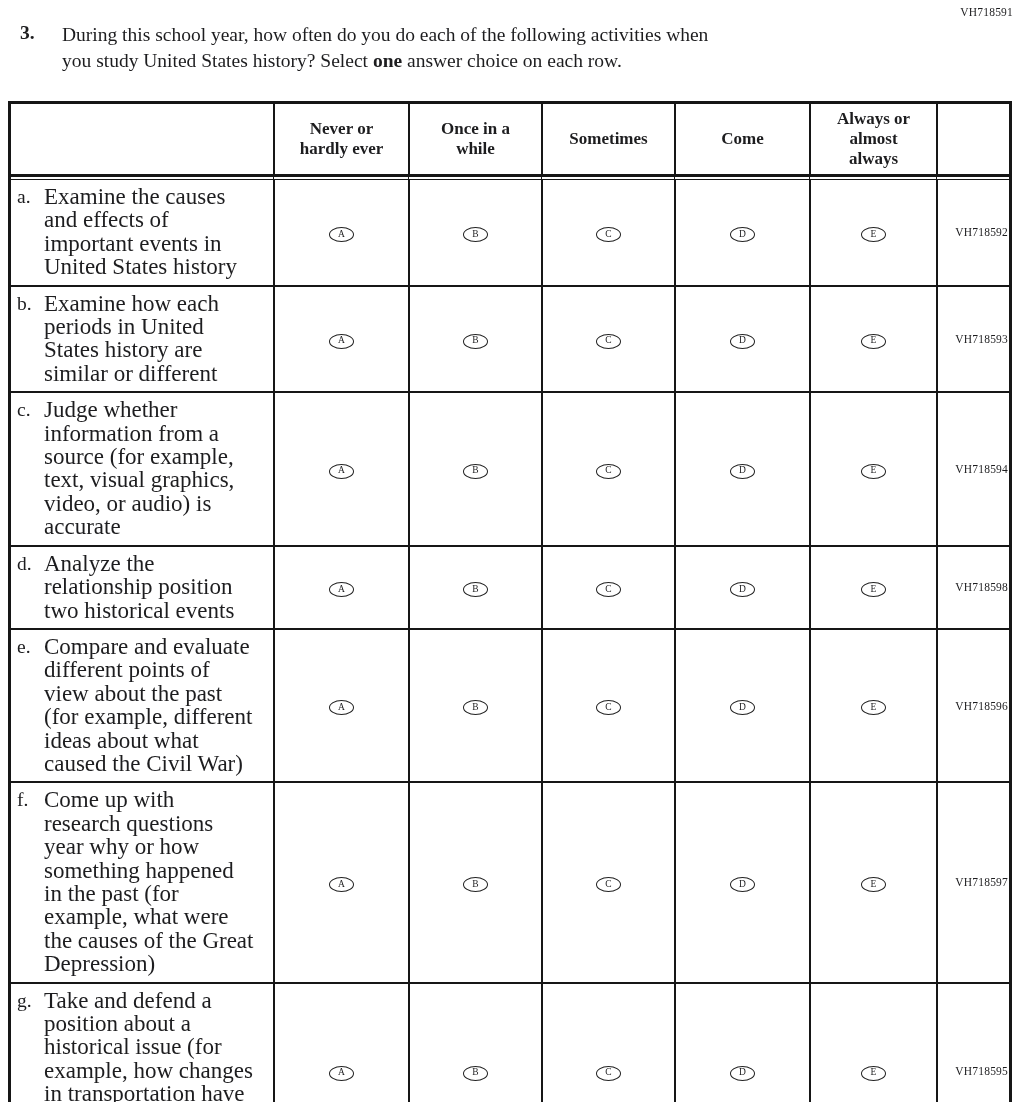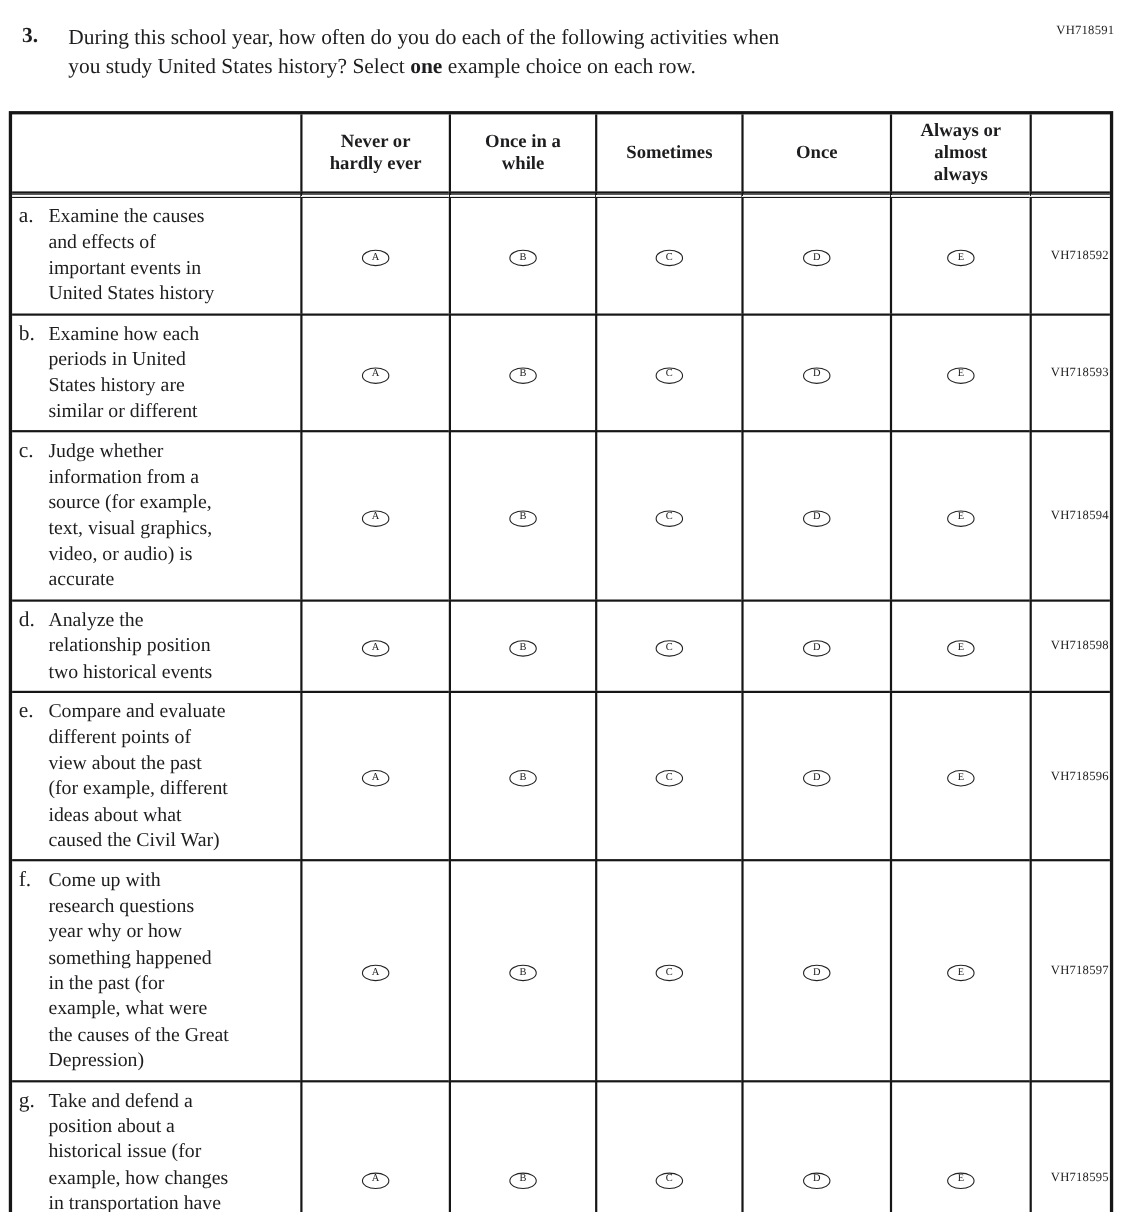--- a/index.html
+++ b/index.html
@@ -13,7 +13,7 @@
     overflow: hidden;
   }
   .form-code-top {
-    position: absolute; top: 22px; right: 9px;
+    position: absolute; top: 6px; right: 9px;
     font-size: 11.5px; letter-spacing: 0.2px;
   }
   .question-block {

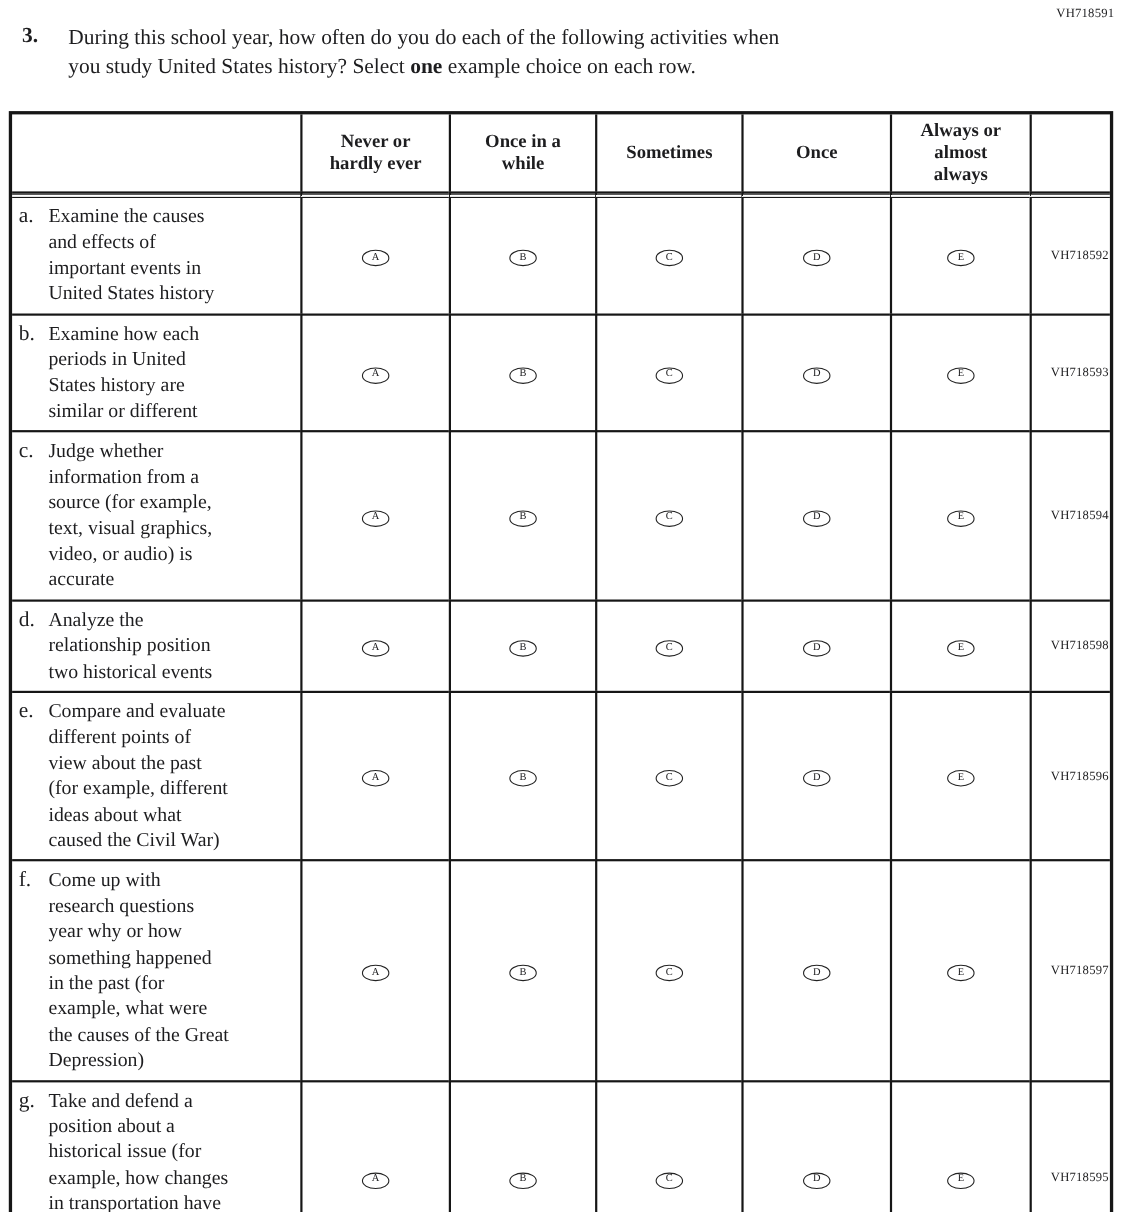--- a/index.html
+++ b/index.html
@@ -111,7 +111,7 @@
 <div class="question-block">
   <div class="q-number">3.</div>
   <div class="q-text"><span>During this school year, how often do you do each of the following activities when</span><br>
-    <span>you study United States history? Select </span><b>one</b><span> example choice on each row.</span>
+    <span>you study United States history? Select </span><b>one</b><span> answer choice on each row.</span>
   </div>
 </div>
 

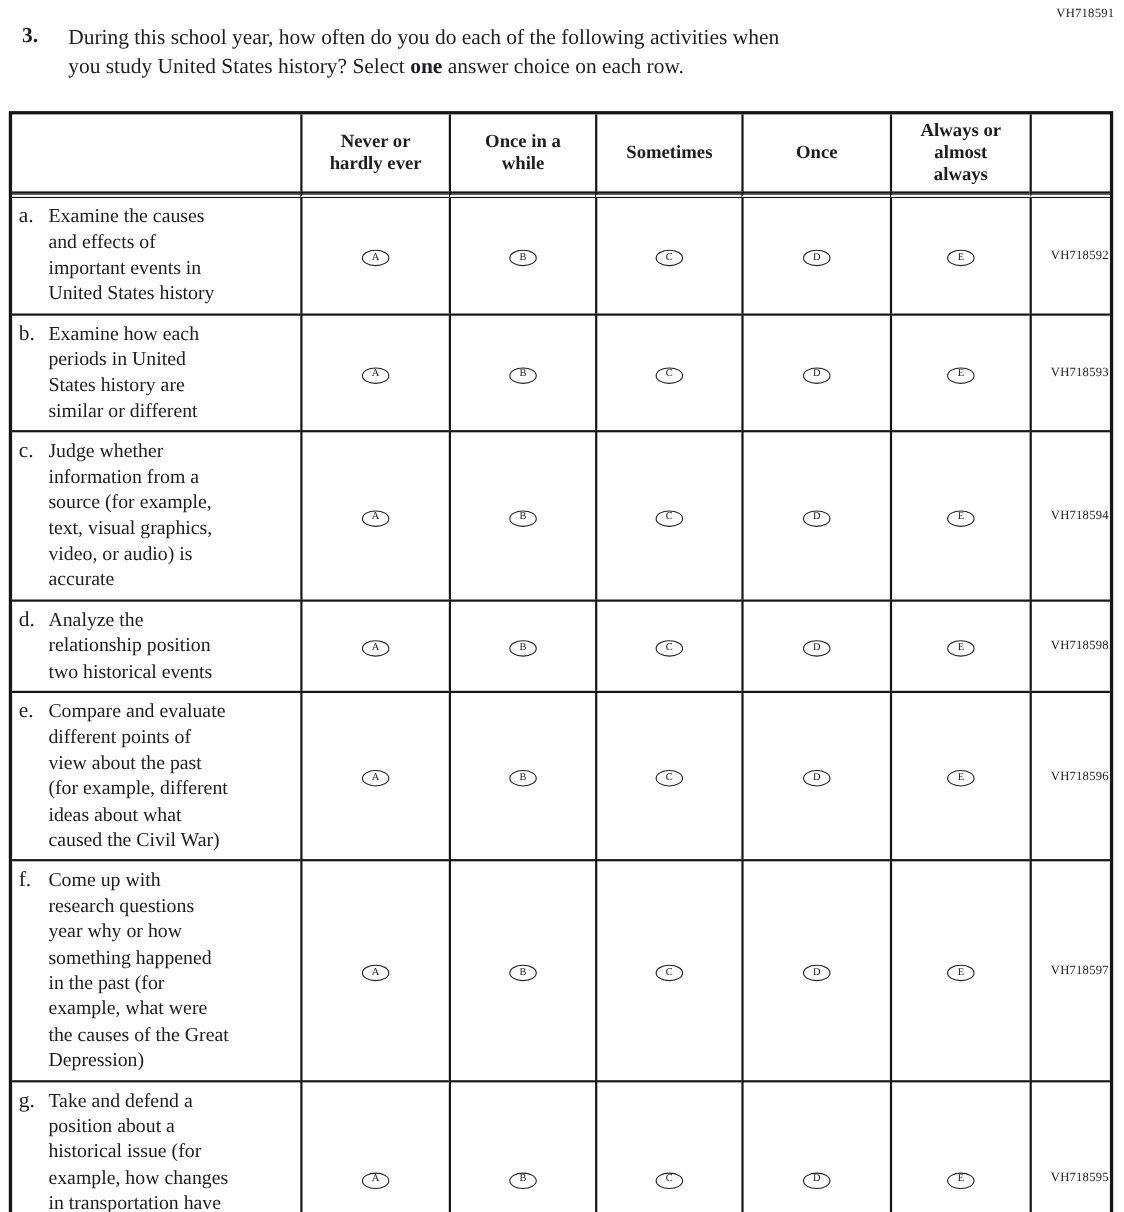--- a/index.html
+++ b/index.html
@@ -133,7 +133,7 @@
       <th>Once in a
 while</th>
       <th>Sometimes</th>
-      <th>Once</th>
+      <th>Come</th>
       <th>Always or
 almost
 always</th>

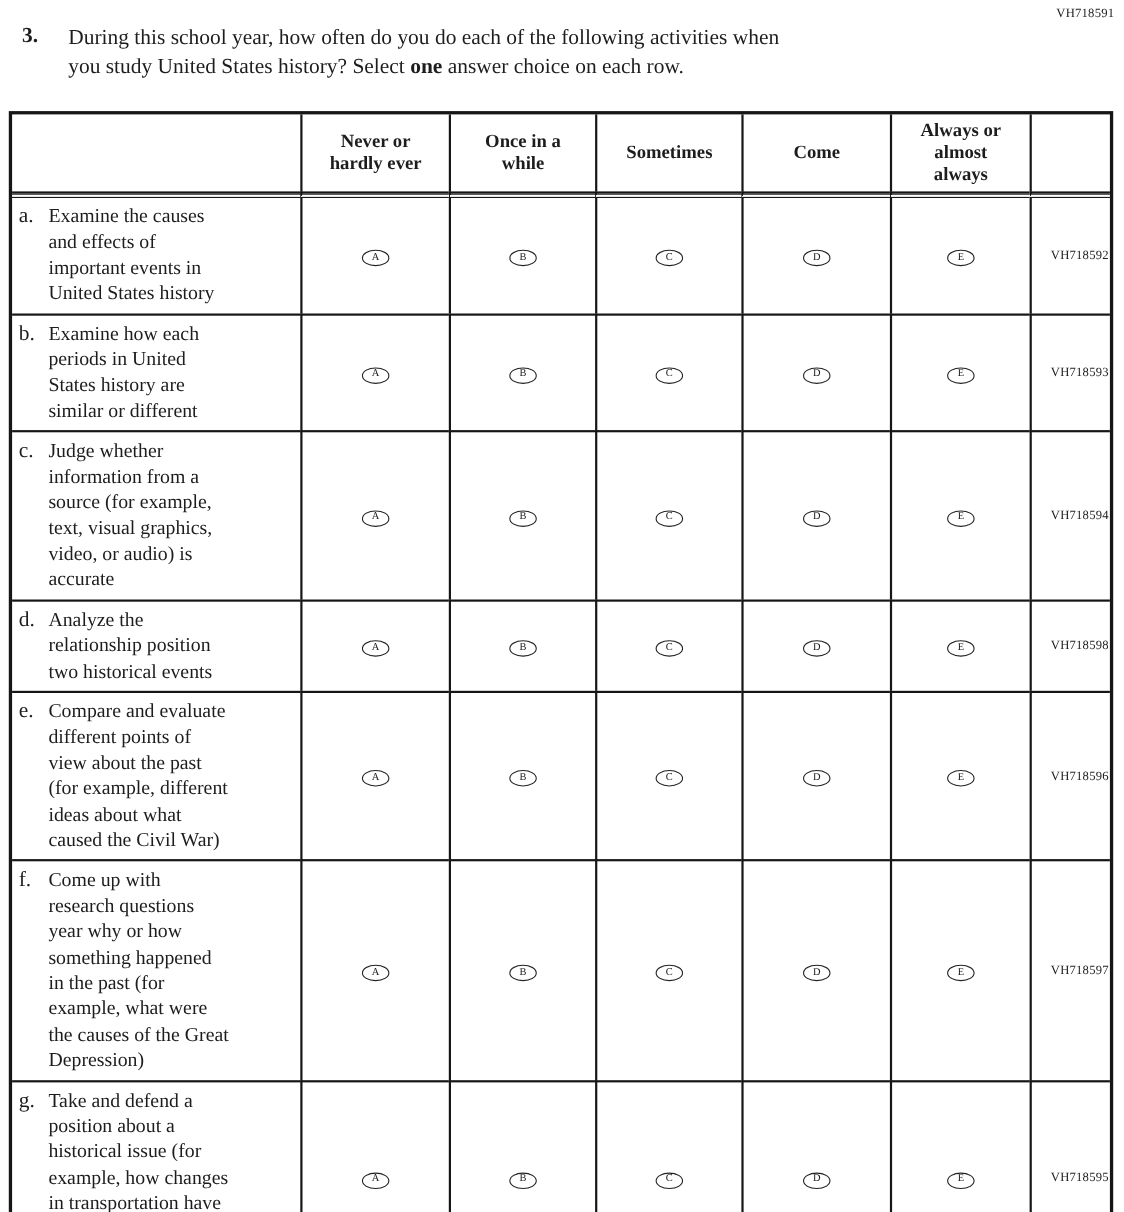--- a/index.html
+++ b/index.html
@@ -72,7 +72,7 @@
   }
   .row-text {
     flex: 1;
-    font-size: 18px;
+    font-size: 23px;
     line-height: 23.4px;
     white-space: pre-line;
   }

